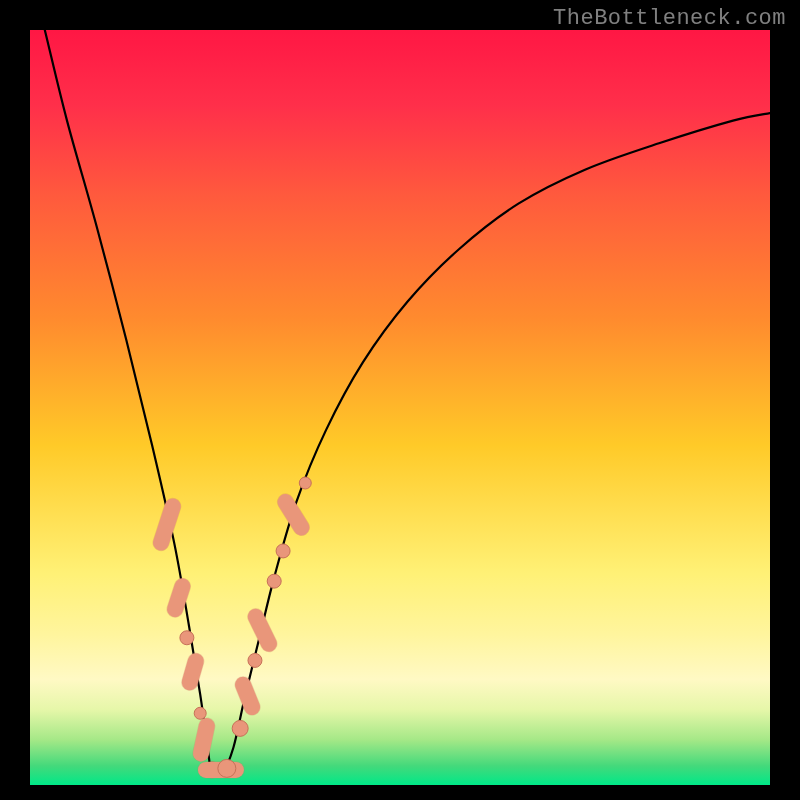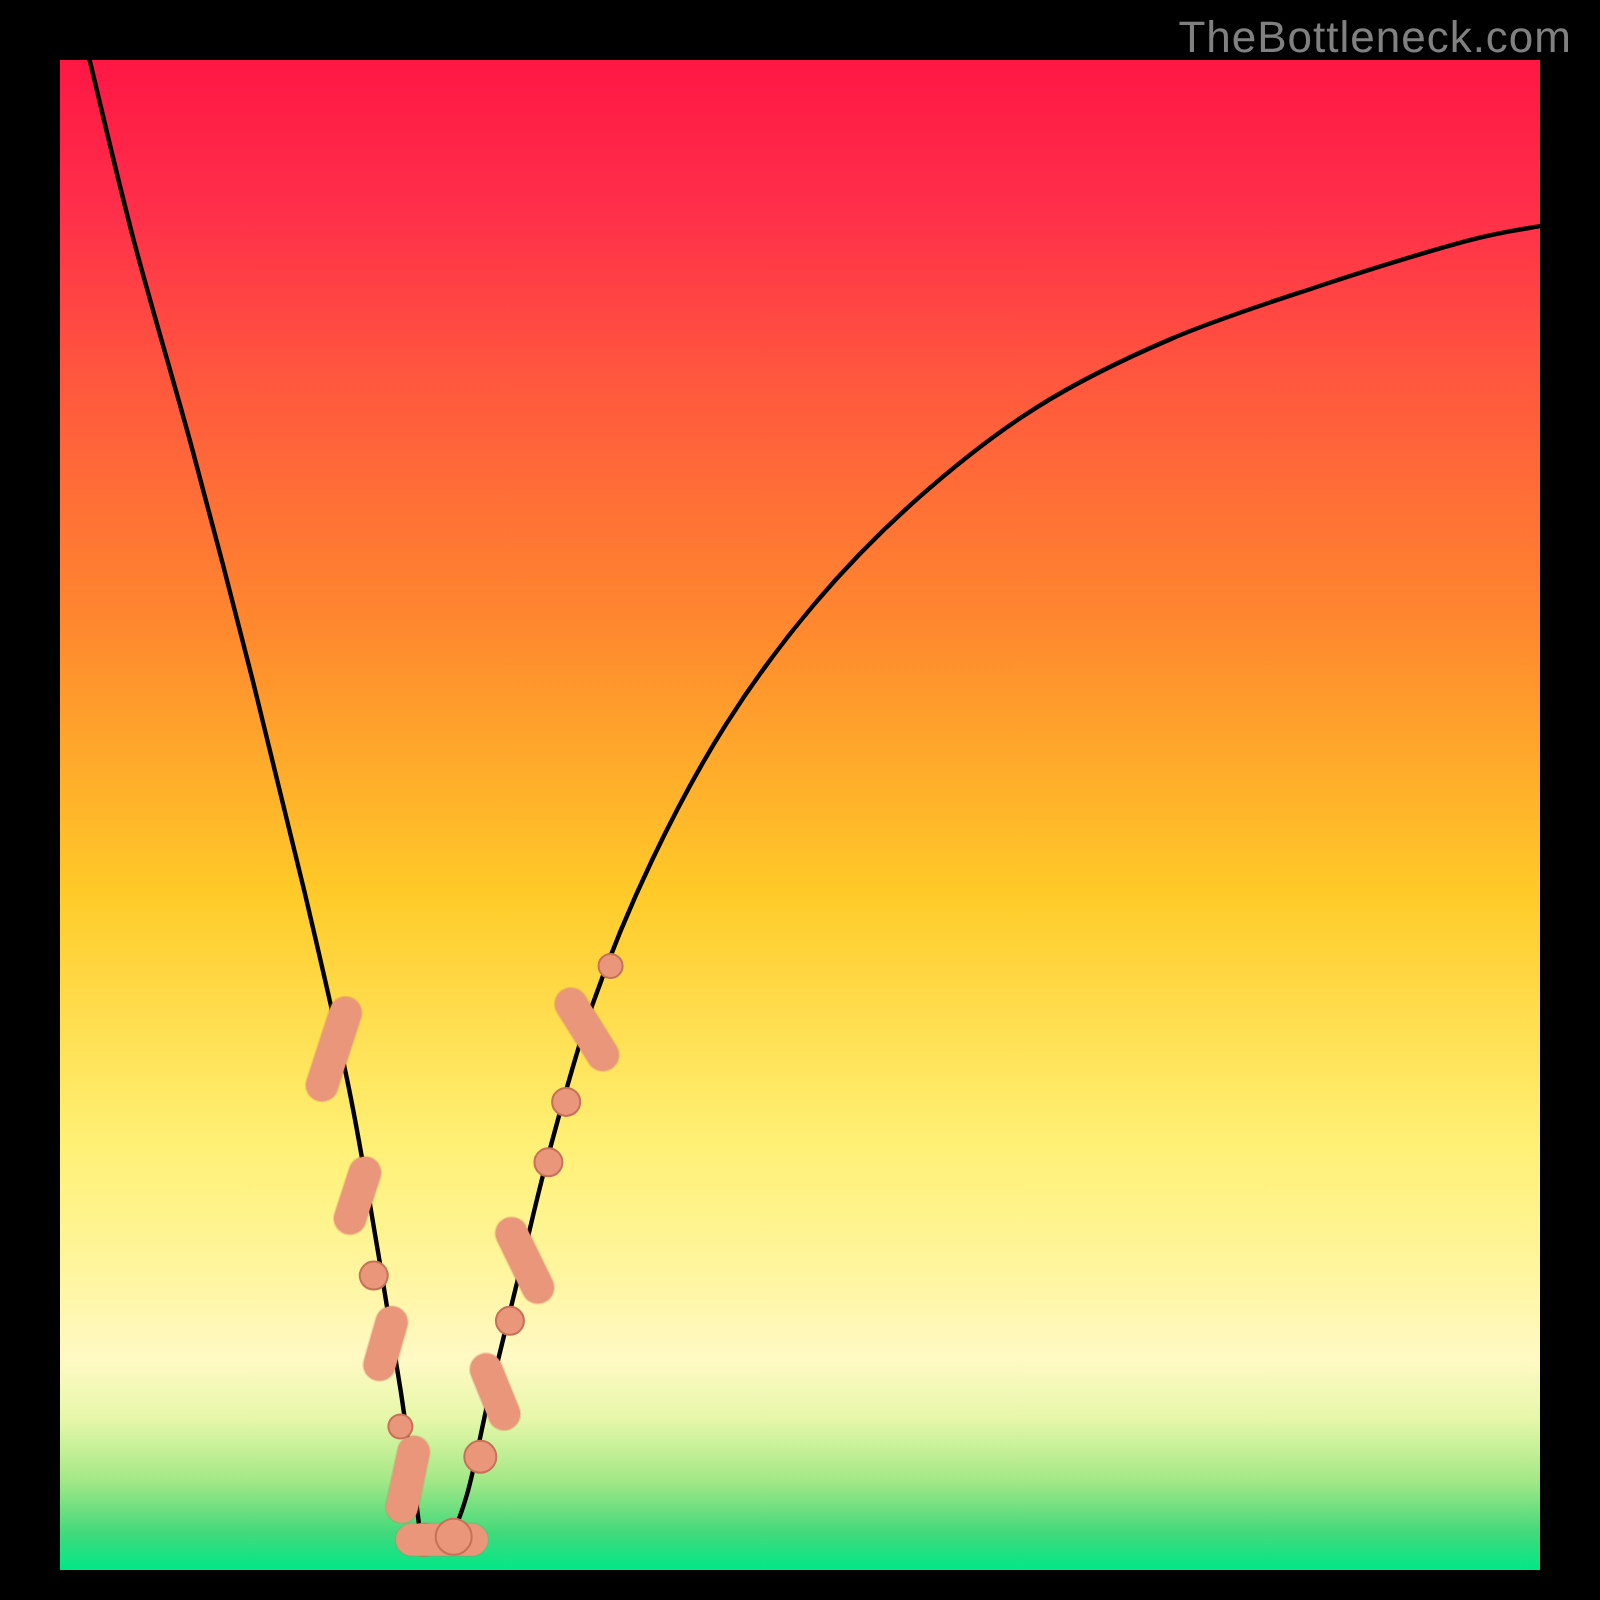--- a/index.html
+++ b/index.html
@@ -16,6 +16,7 @@
     width: 800px;
     height: 800px;
     background: #000;
+    font-family: Liberation Mono, monospace;
   }
   .watermark {
     position: absolute;

